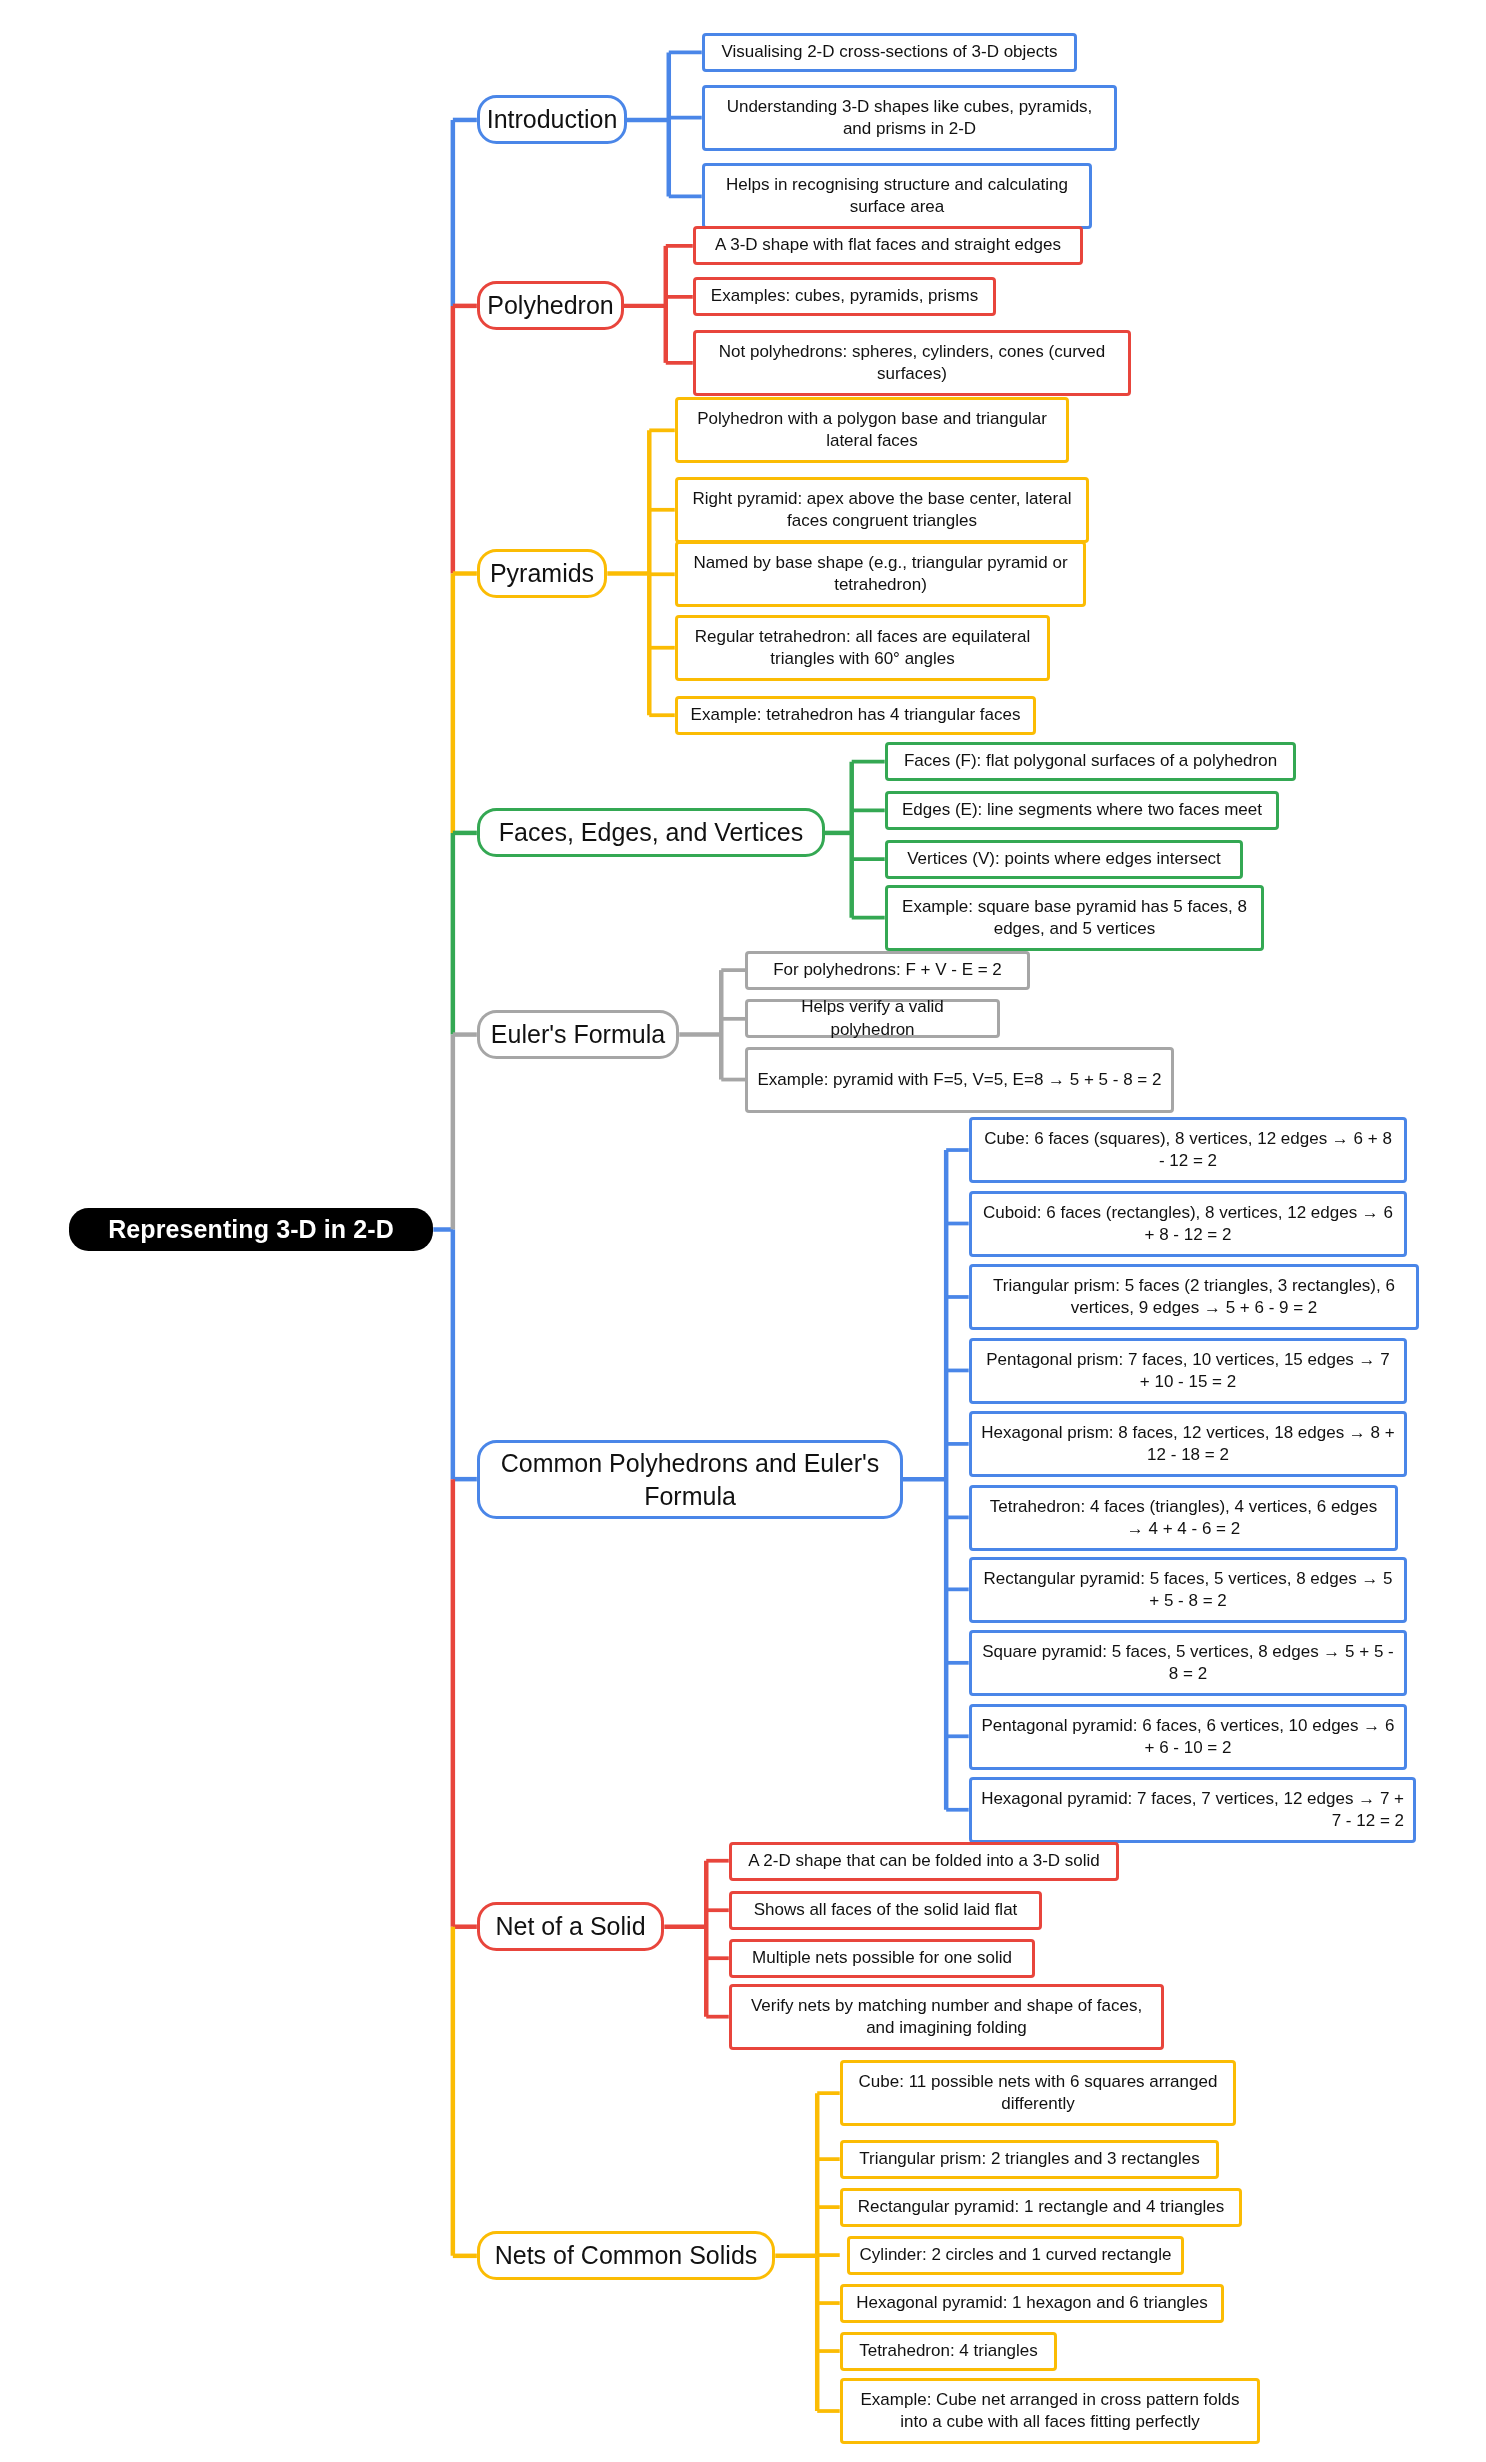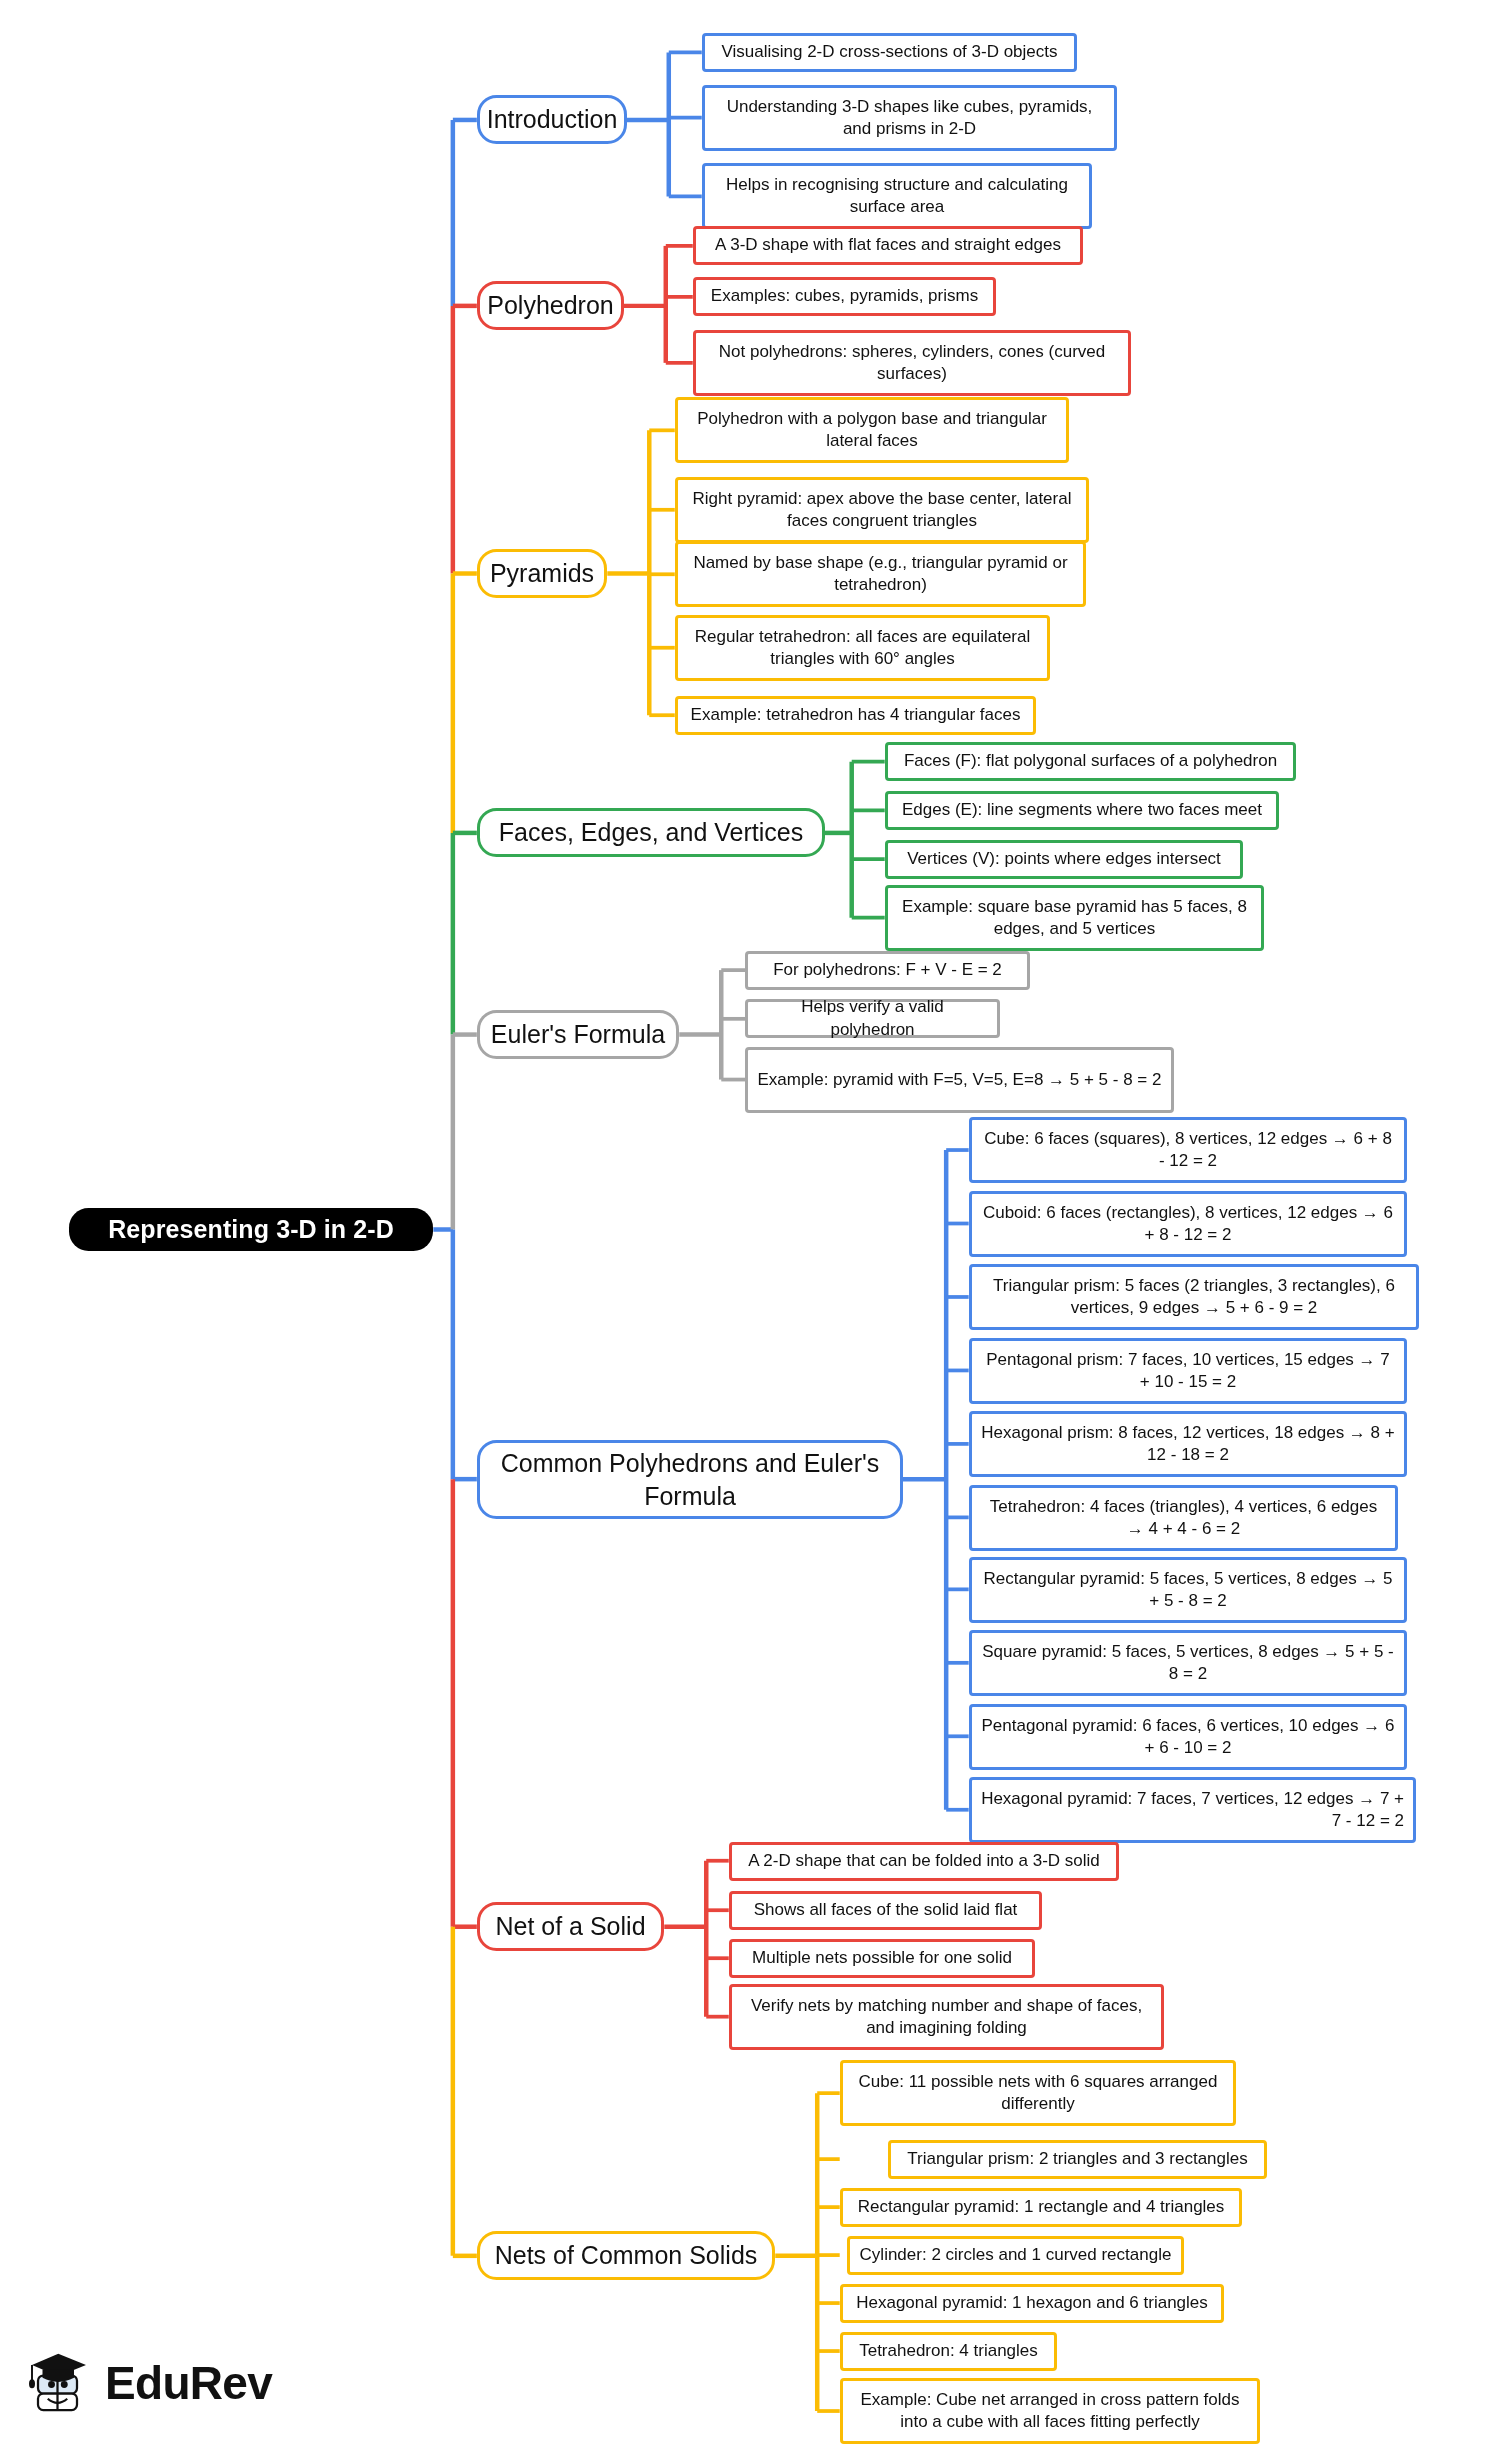--- a/index.html
+++ b/index.html
@@ -164,7 +164,7 @@
       <div class="node leaf c-red" style="left: 729px; top: 1984px; width: 435px; height: 66px;">Verify nets by matching number and shape of faces, and imagining folding</div>
       <div class="node branch c-amber" style="left: 477px; top: 2231px; width: 298px; height: 49px;">Nets of Common Solids</div>
       <div class="node leaf c-amber" style="left: 840px; top: 2060px; width: 396px; height: 66px;">Cube: 11 possible nets with 6 squares arranged differently</div>
-      <div class="node leaf c-amber" style="left: 840px; top: 2140px; width: 379px; height: 39px; margin-left: 48px;">Triangular prism: 2 triangles and 3 rectangles</div>
+      <div class="node leaf c-amber" style="left: 840px; top: 2140px; width: 379px; height: 39px;">Triangular prism: 2 triangles and 3 rectangles</div>
       <div class="node leaf c-amber" style="left: 840px; top: 2188px; width: 402px; height: 39px;">Rectangular pyramid: 1 rectangle and 4 triangles</div>
       <div class="node leaf c-amber" style="left: 840px; top: 2236px; width: 337px; height: 39px; margin-left: 7px;">Cylinder: 2 circles and 1 curved rectangle</div>
       <div class="node leaf c-amber" style="left: 840px; top: 2284px; width: 384px; height: 39px;">Hexagonal pyramid: 1 hexagon and 6 triangles</div>

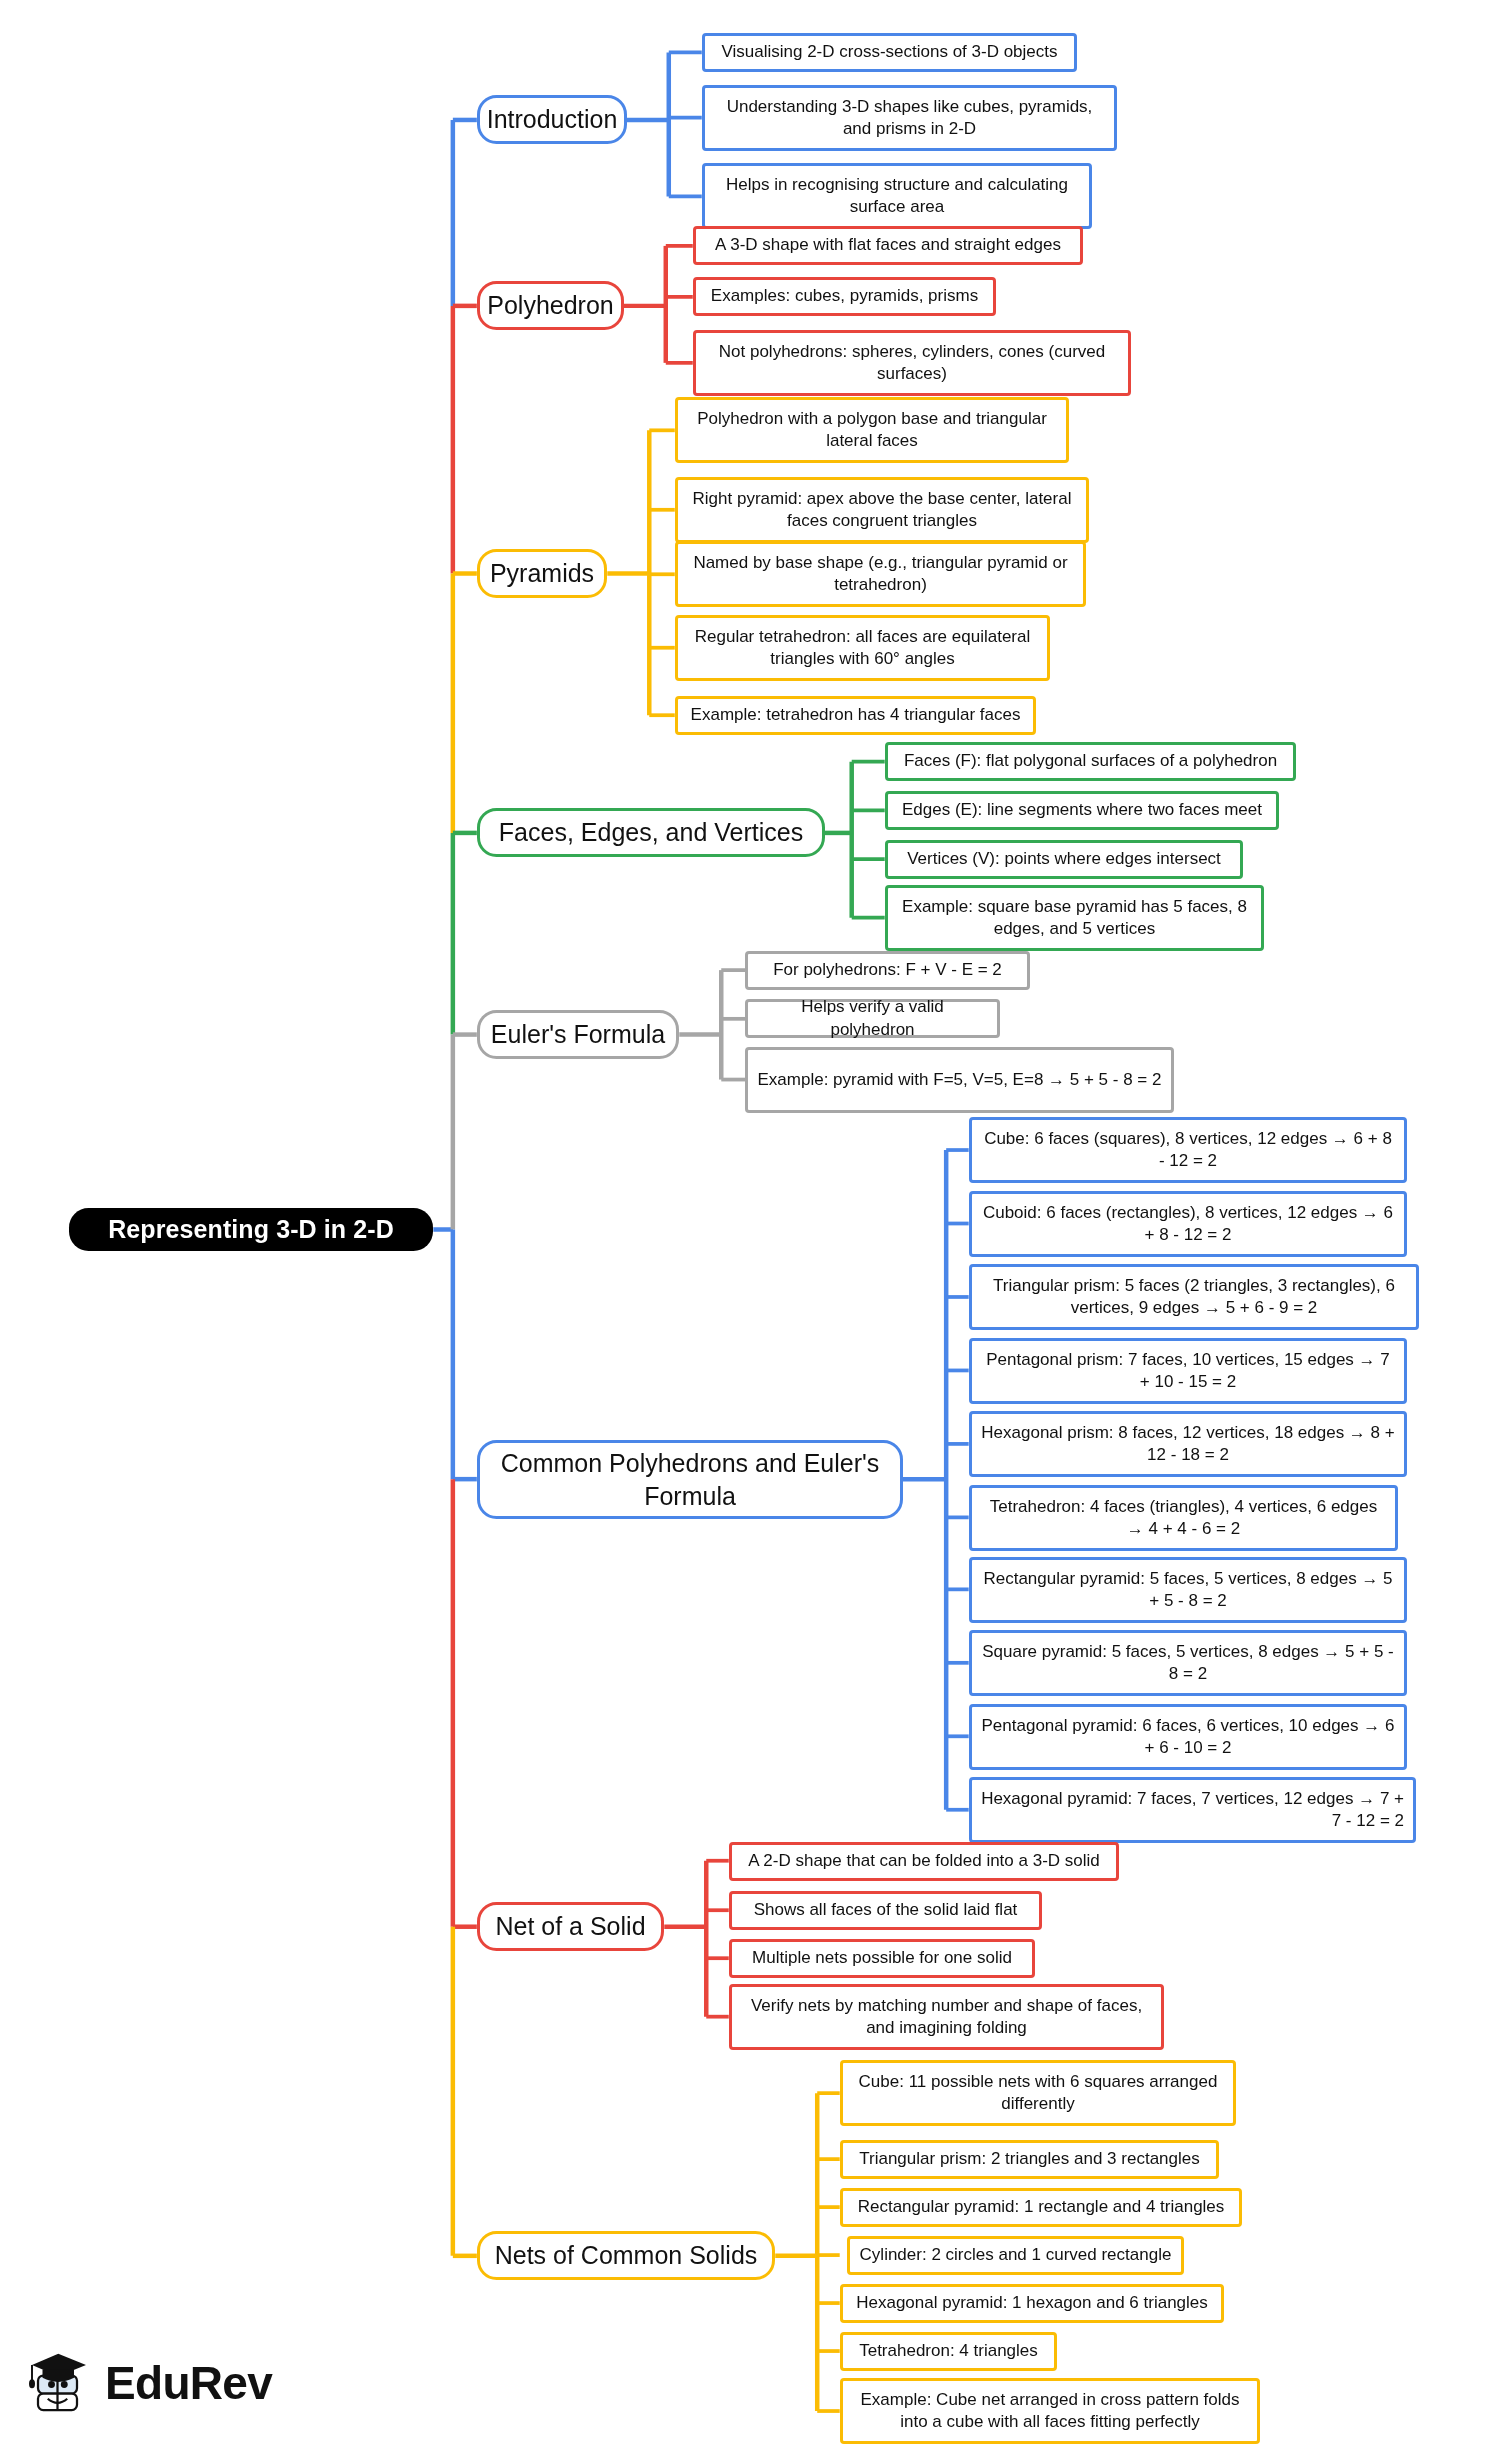--- a/index.html
+++ b/index.html
@@ -172,26 +172,6 @@
       <div class="node leaf c-amber" style="left: 840px; top: 2378px; width: 420px; height: 66px;">Example: Cube net arranged in cross pattern folds into a cube with all faces fitting perfectly</div>
     </div>
 
-  <div class="logo">
-    <svg width="72" height="72" viewBox="0 0 96 96">
-
-      <rect x="20" y="38" width="52" height="24" rx="7" ry="7" fill="#dce9f5" stroke="#111" stroke-width="3"></rect>
-      <rect x="20" y="62" width="52" height="22" rx="7" ry="7" fill="#fff" stroke="#111" stroke-width="3"></rect>
-      <line x1="46" y1="38" x2="46" y2="84" stroke="#111" stroke-width="3"></line>
-
-      <circle cx="38" cy="50" r="4.6" fill="#111"></circle>
-      <circle cx="55" cy="50" r="4.6" fill="#111"></circle>
-
-      <path d="M33 69 q13 11 26 0" stroke="#111" stroke-width="3" fill="none"></path>
-
-      <path d="M12 24 L47 9 L84 24 L47 39 Z" fill="#111"></path>
-      <path d="M26 30 L26 41 q21 11 42 0 L68 30" fill="#111"></path>
-
-      <path d="M12 24 L12 44" stroke="#111" stroke-width="2.6" fill="none"></path>
-      <ellipse cx="12" cy="49" rx="4" ry="6" fill="#111"></ellipse>
-    </svg>
-    <span class="wordmark">EduRev</span>
-  </div>
 </div>
 
 

